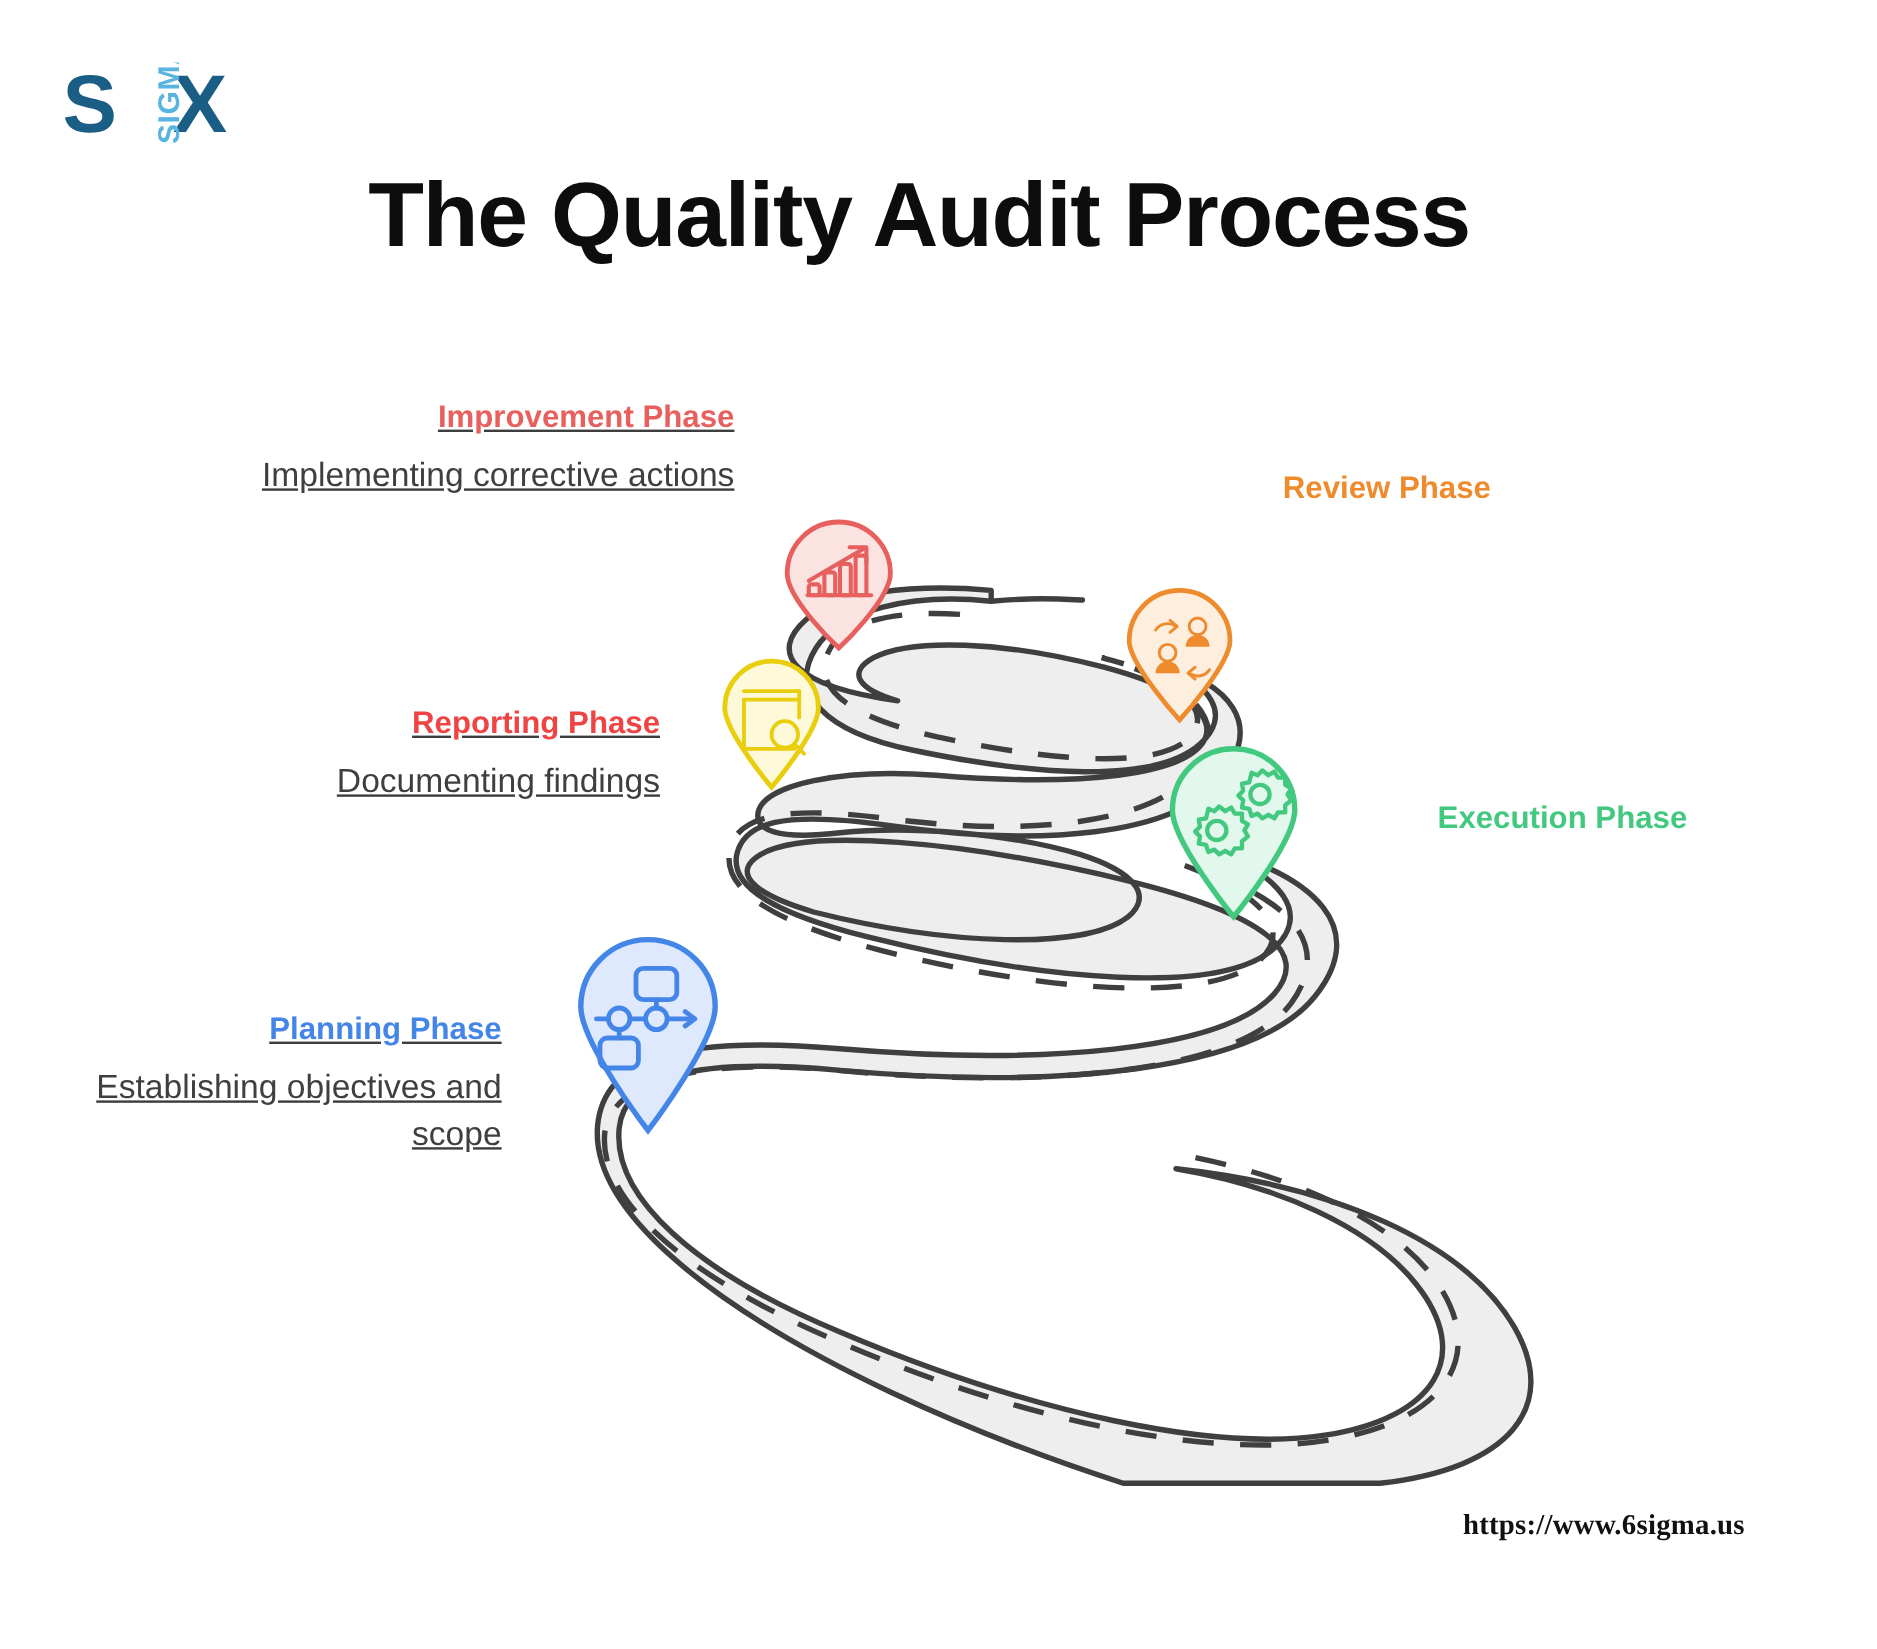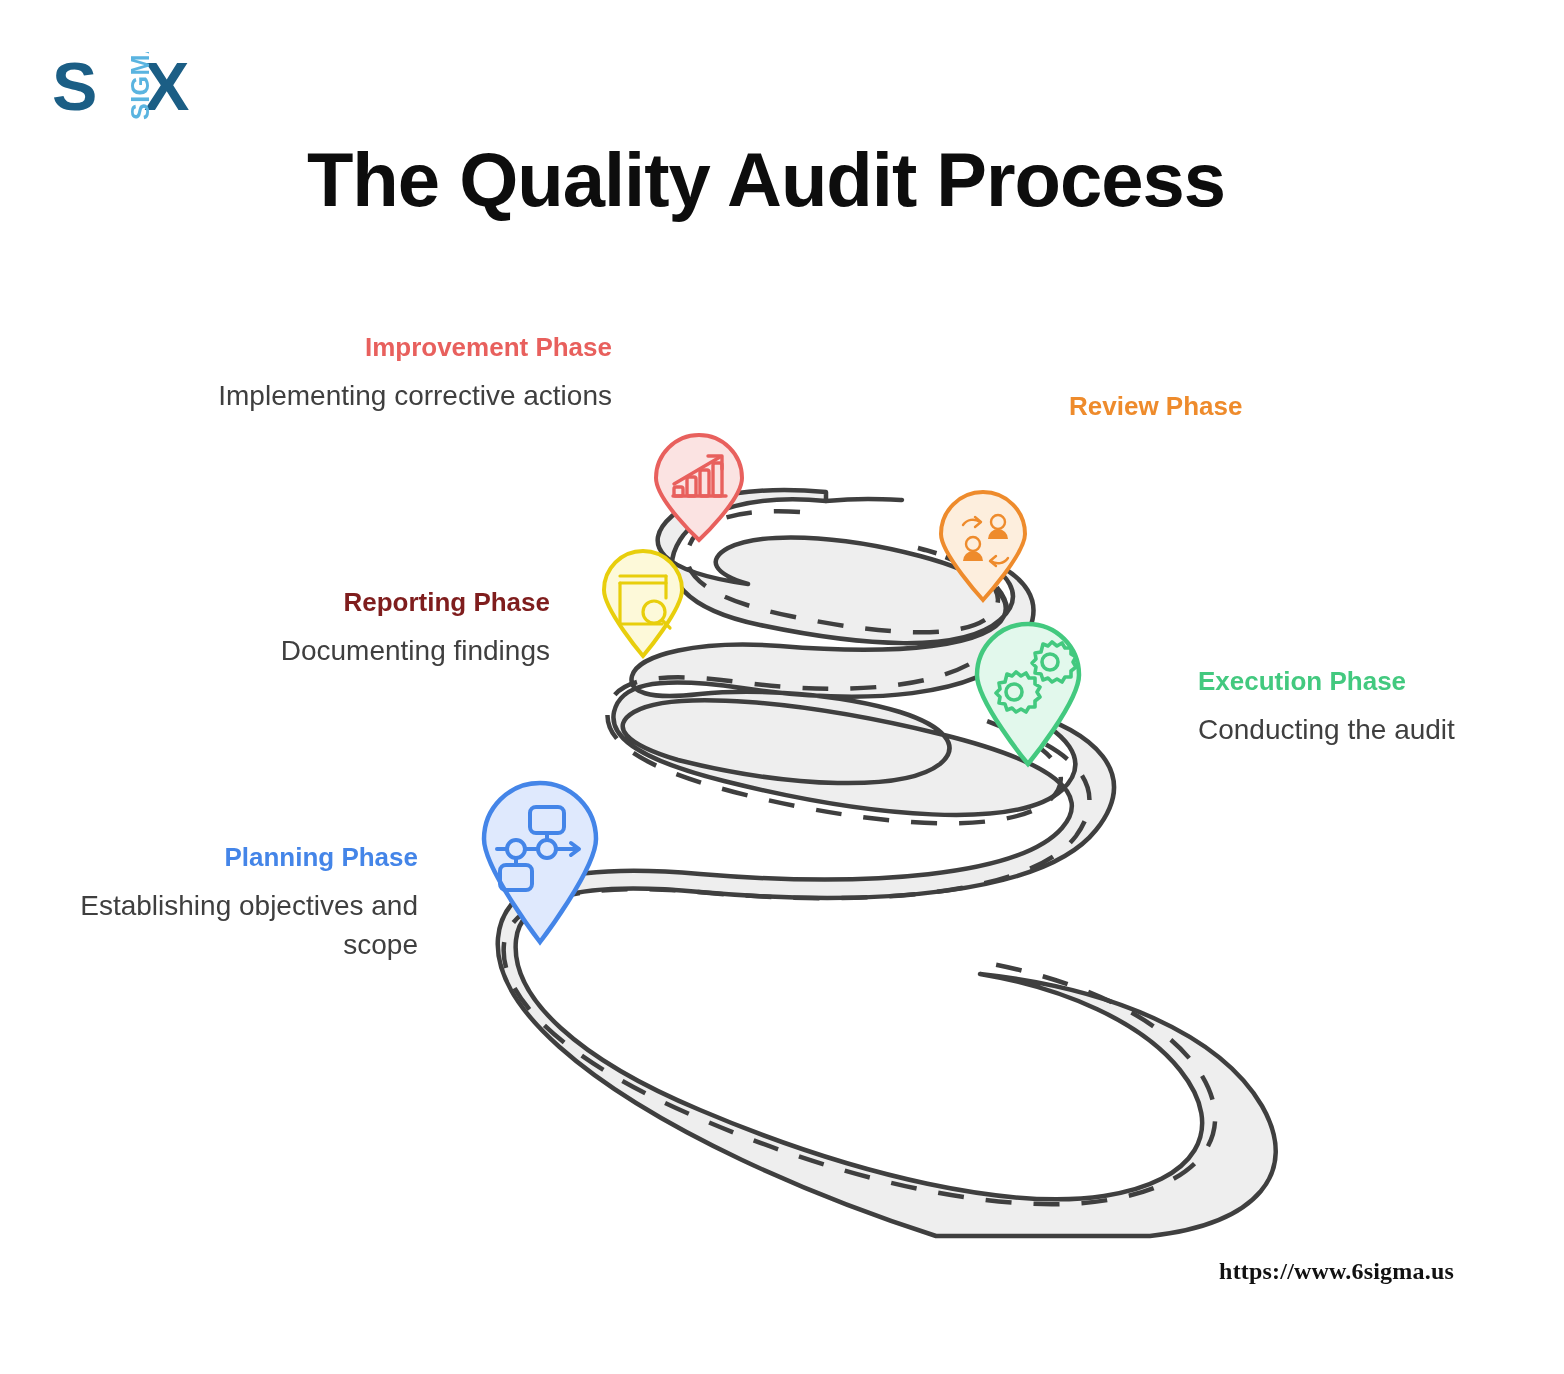--- a/index.html
+++ b/index.html
@@ -67,7 +67,7 @@
     font-weight: 400;
   }
 
-  .align-right { text-align: right; }
+  .align-right { text-align: right; text-decoration: underline; }
   .align-left  { text-align: left; }
 
   

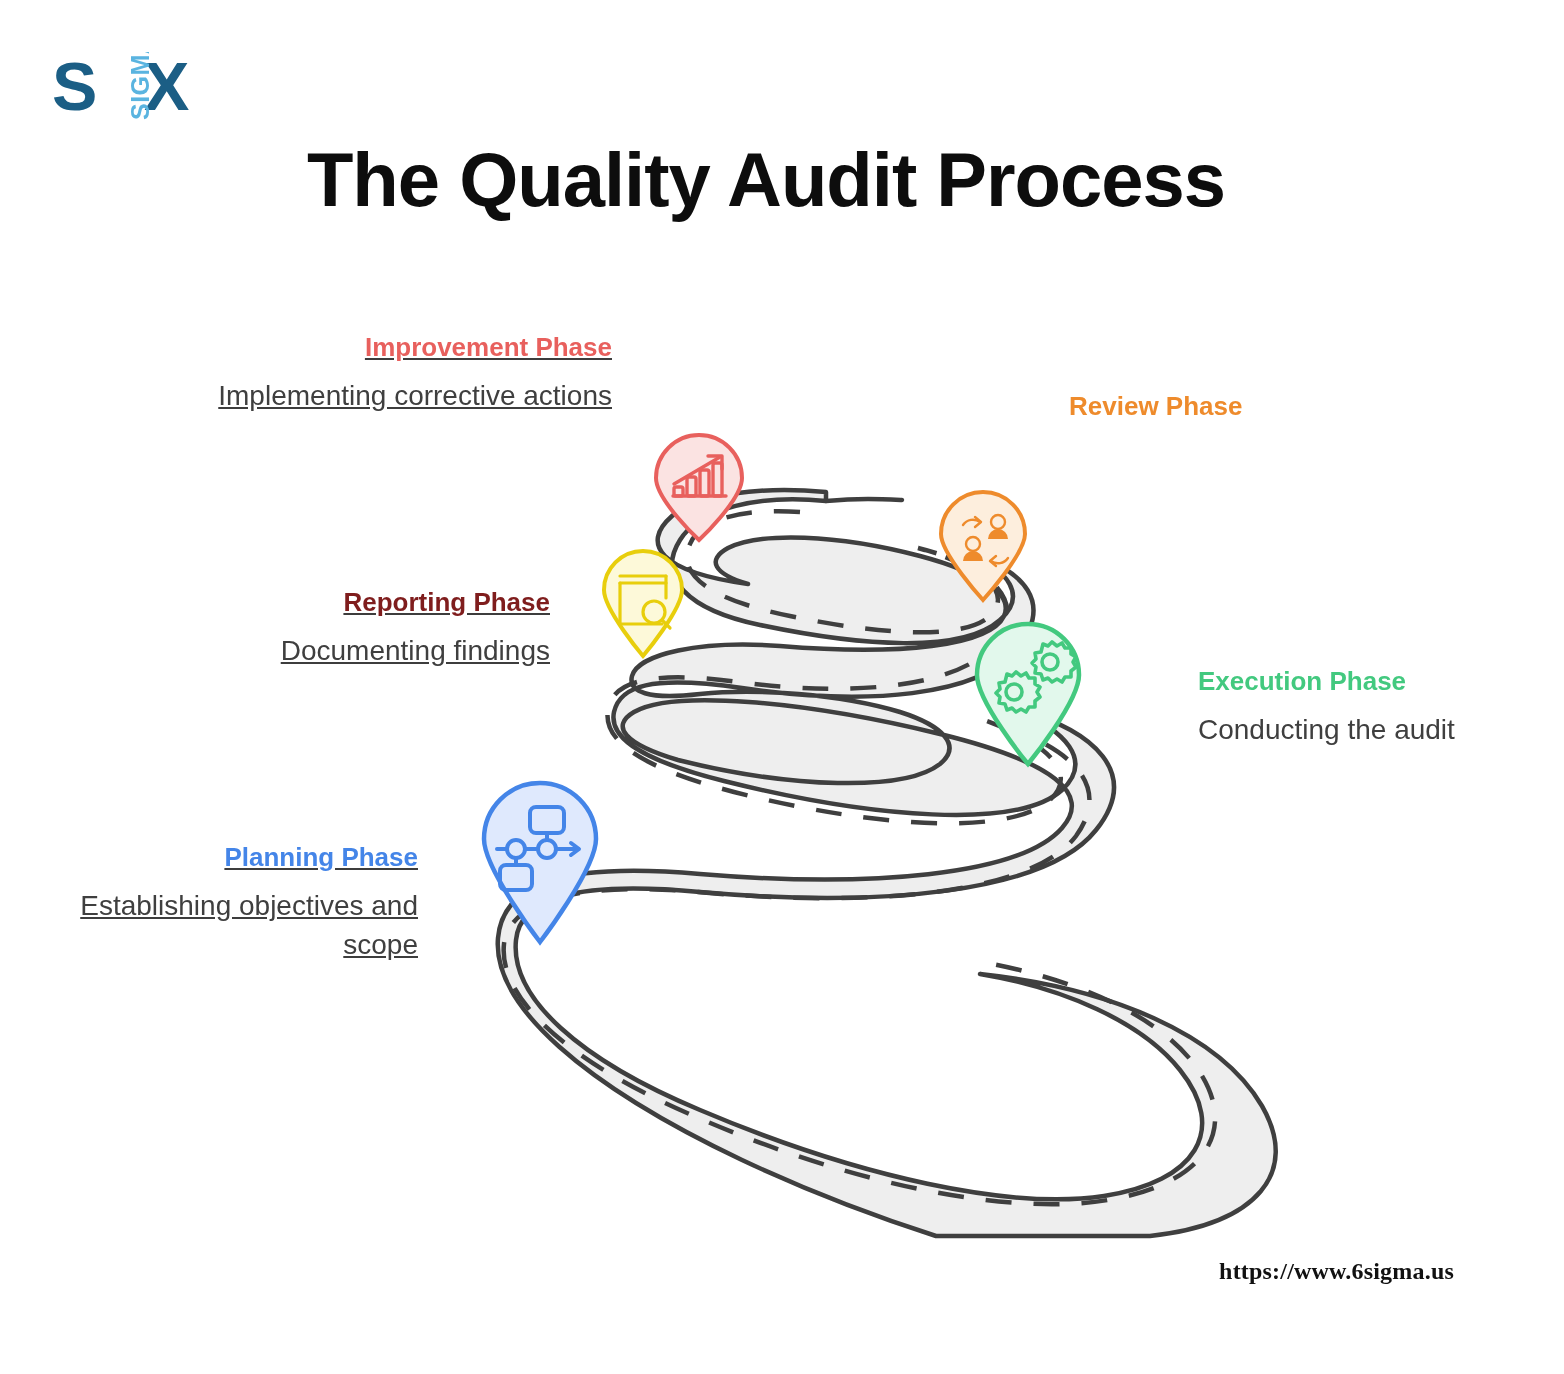--- a/index.html
+++ b/index.html
@@ -242,7 +242,7 @@
 </div>
 
 <div class="phase-block align-right" id="block-reporting">
-  <div class="phase-title" style="color:#7f1d1d">Reporting Phase</div>
+  <div class="phase-title" style="color:#ef4444">Reporting Phase</div>
   <div class="phase-desc">Documenting findings</div>
 </div>
 

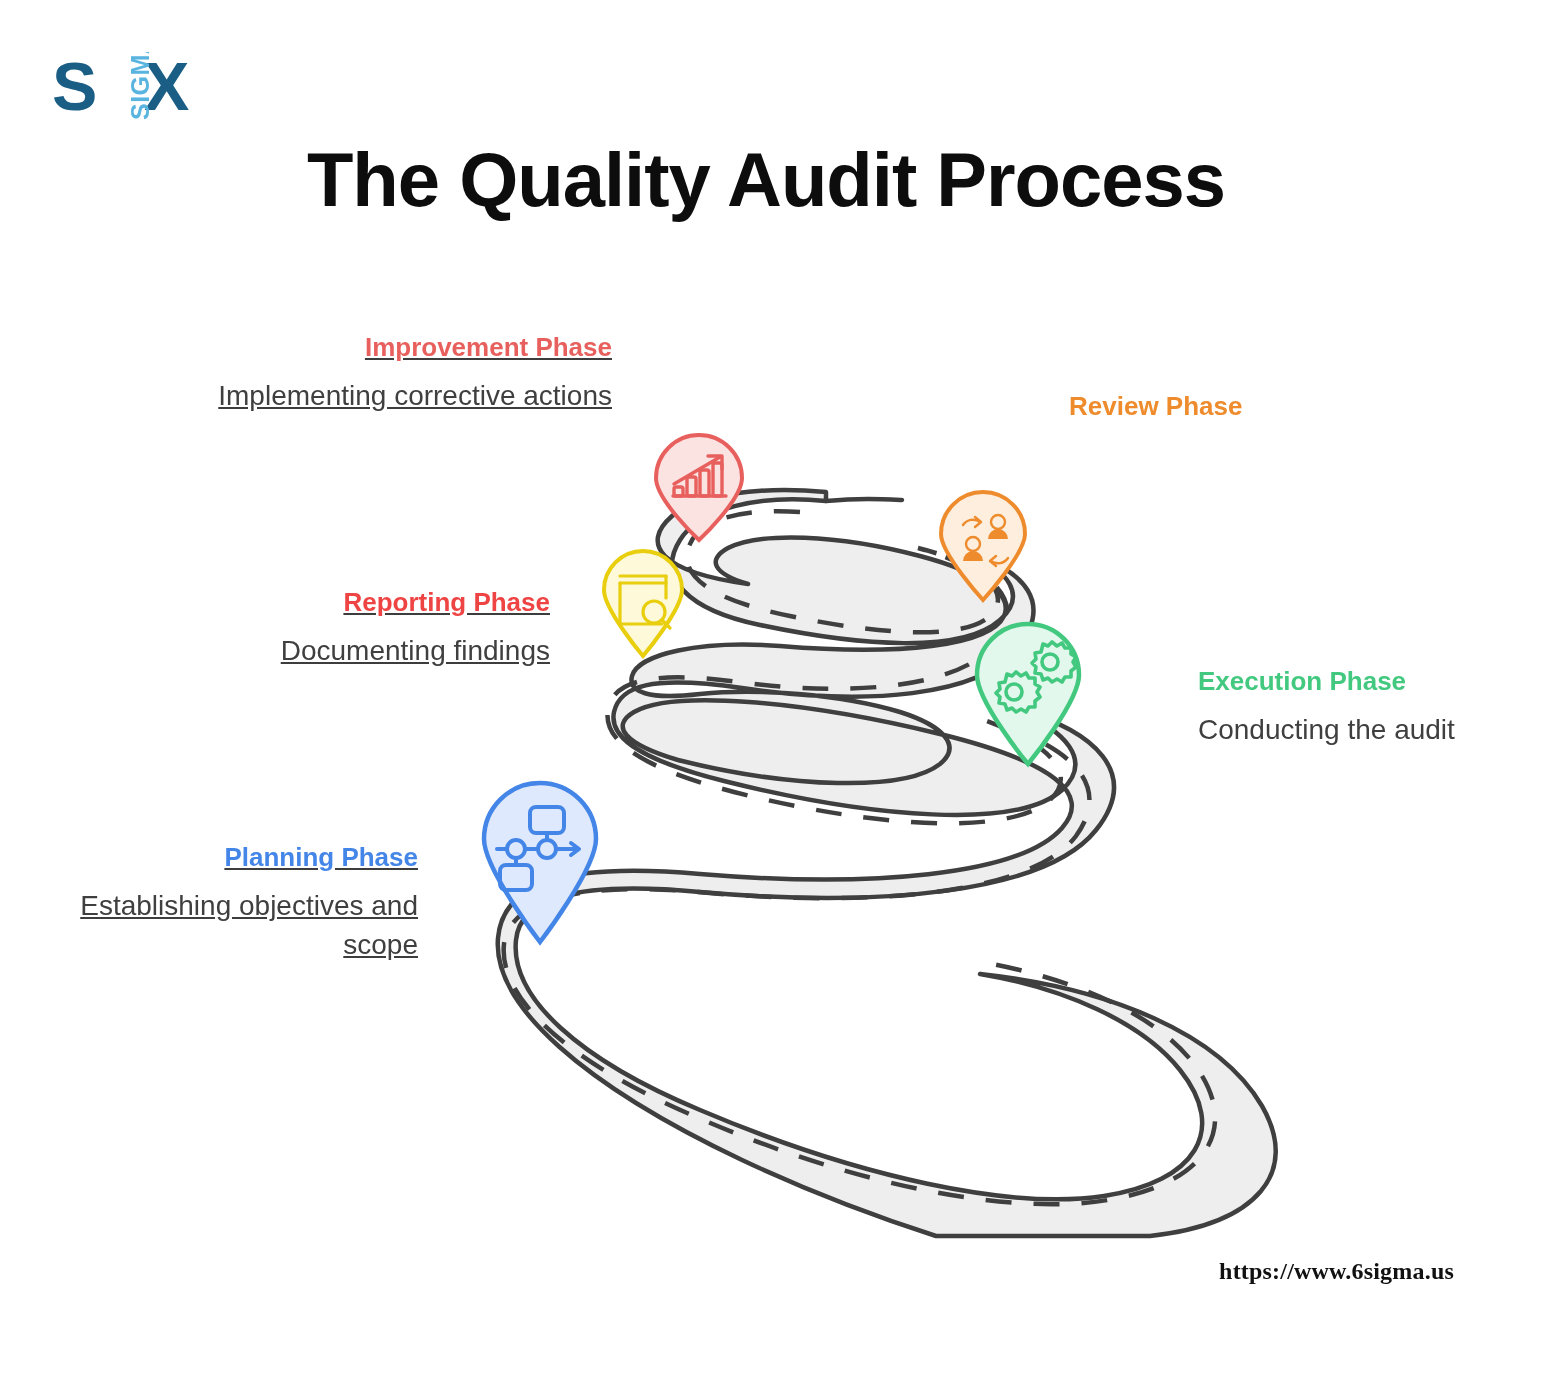--- a/index.html
+++ b/index.html
@@ -257,7 +257,6 @@
 
 <div class="phase-block align-left" id="block-execution">
   <div class="phase-title" style="color:#43c97f">Execution Phase</div>
-  <div class="phase-desc">Conducting the audit</div>
 </div>
 
 <div id="footer-url">https://www.6sigma.us</div>

